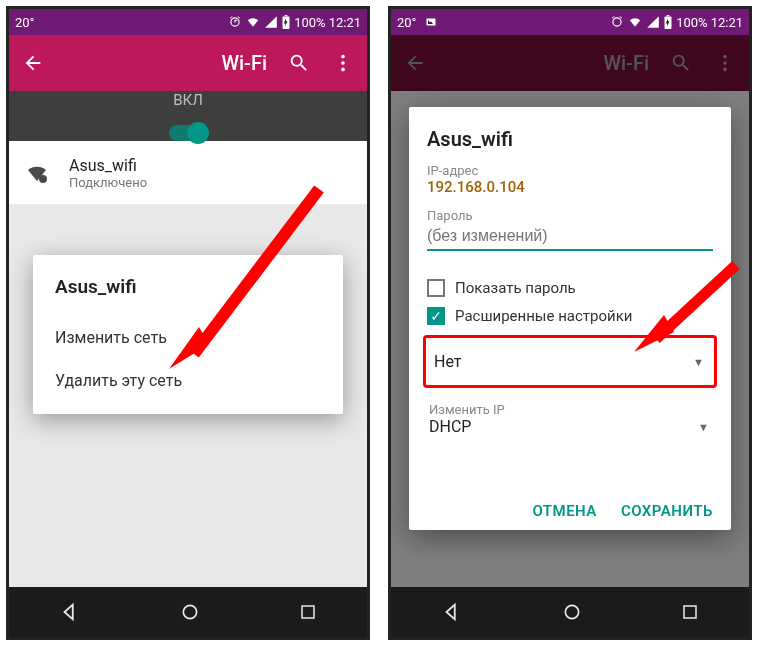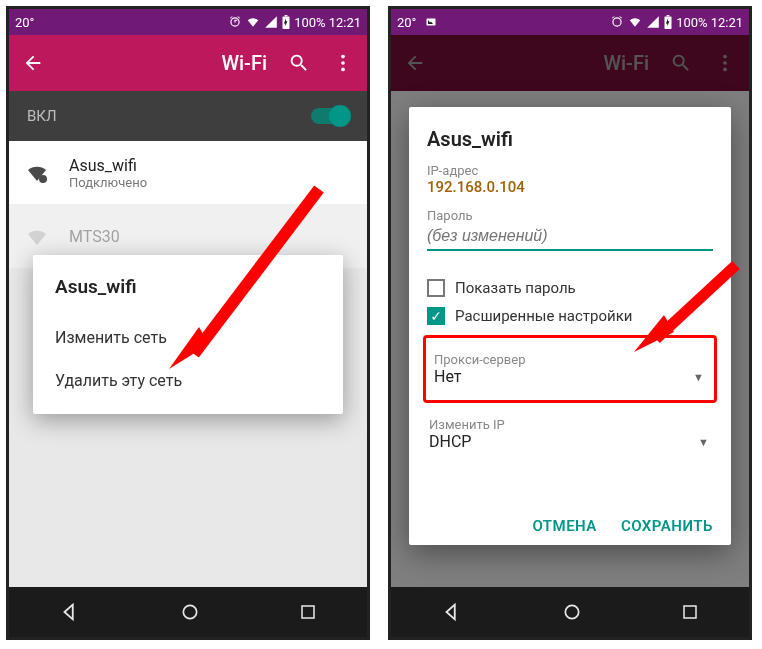--- a/index.html
+++ b/index.html
@@ -53,6 +53,7 @@
     padding: 0 18px;
     font-size: 15px;
     justify-content: space-between;
+    flex-direction: column;
   }
   .switch {
     width: 38px; height: 16px; background: #0f7a6d; border-radius: 8px; position: relative;

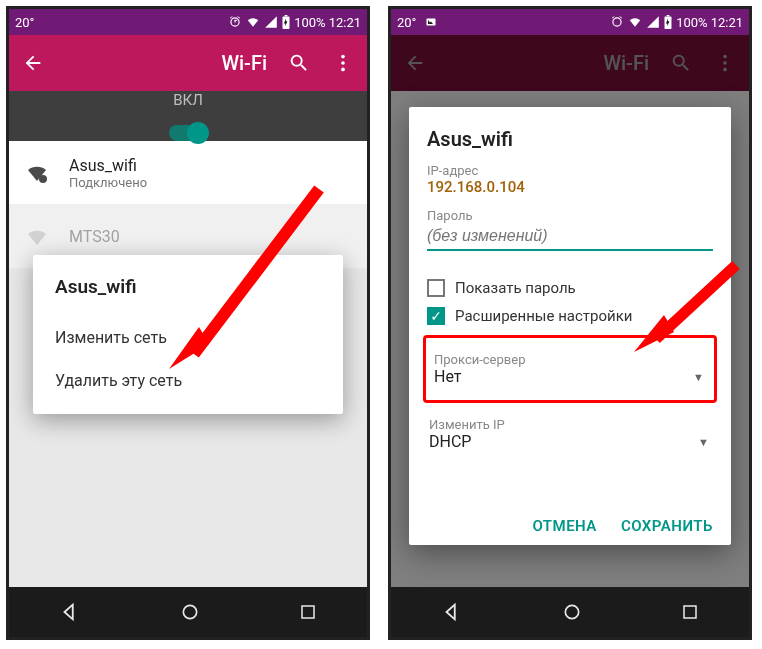--- a/index.html
+++ b/index.html
@@ -208,16 +208,6 @@
     </div>
   </div>
 
-  <div class="net-row dim-net-row" style="opacity:.35">
-    <span class="wifi-ic">
-      <svg width="24" height="24" viewBox="0 0 24 24" fill="#aaa">
-          <path d="M12 20l9-11a14 14 0 00-18 0z"></path>
-        </svg>
-    </span>
-    <div class="net-text">
-      <div class="name">MTS30</div>
-    </div>
-  </div>
 
   <div class="dialog1">
     <h3>Asus_wifi</h3>

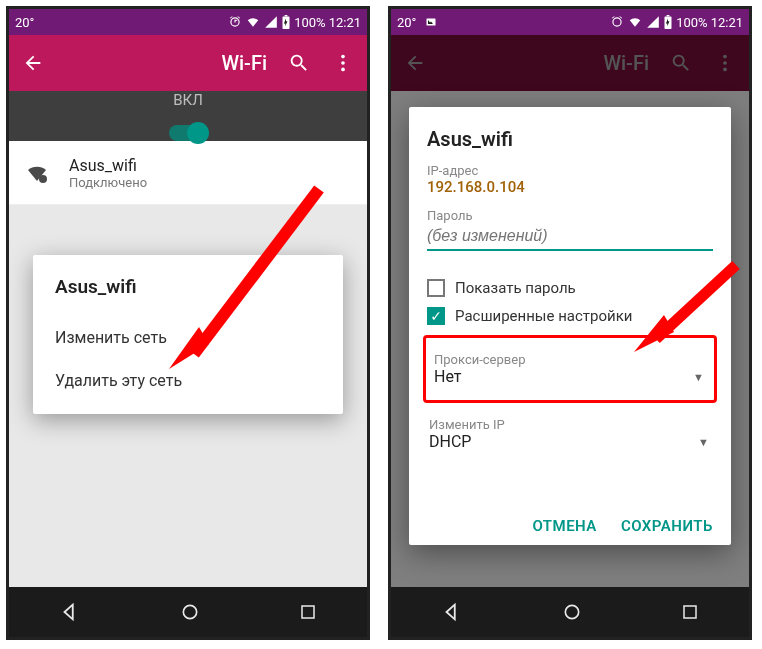--- a/index.html
+++ b/index.html
@@ -107,7 +107,6 @@
     border:none; border-bottom:2px solid #009688; width:100%; font-size:16px;
     padding:4px 0; color:#1d4ed8; outline:none; margin-bottom:18px;
     background:transparent;
-    font-style:italic;
   }
   .chk-row { display:flex; align-items:center; gap:10px; margin:10px 0; }
   .chk {

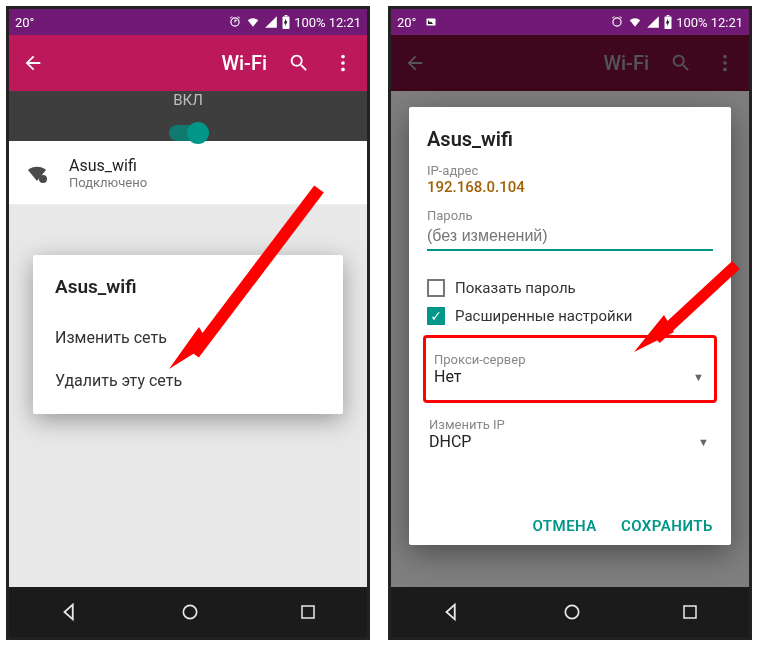--- a/index.html
+++ b/index.html
@@ -327,7 +327,6 @@
 
     <div class="proxy-box">
       <div class="dd">
-        <div class="lbl">Прокси-сервер</div>
         <div class="ddval">Нет</div>
         <span class="caret">▼</span>
       </div>

